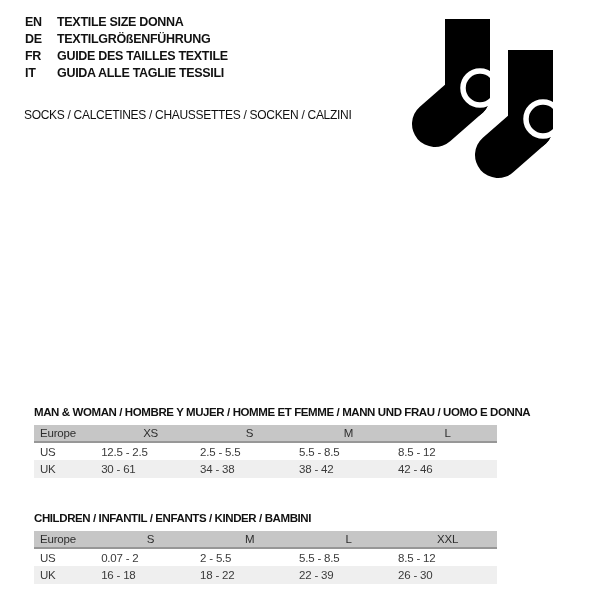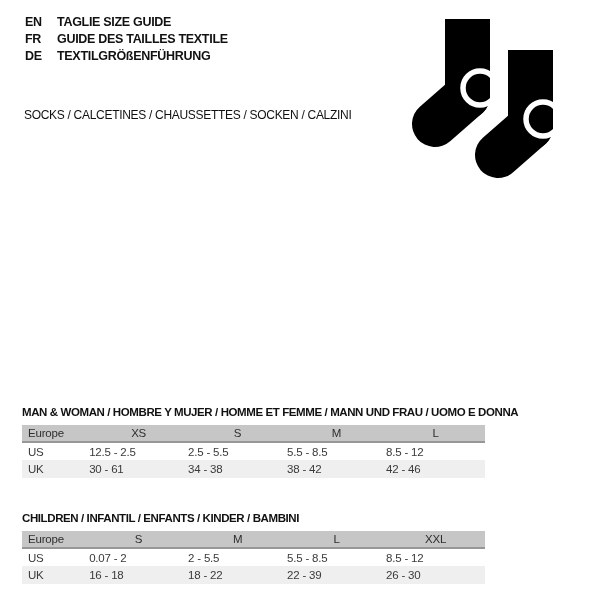--- a/index.html
+++ b/index.html
@@ -72,7 +72,7 @@
   <div class="lang-list">
     <div class="lang-row">
       <span class="lang-code">EN</span>
-      <span class="lang-label">TAGLIE SIZE GUIDE</span>
+      <span class="lang-label">TEXTILE SIZE DONNA</span>
     </div>
     <div class="lang-row">
       <span class="lang-code">FR</span>

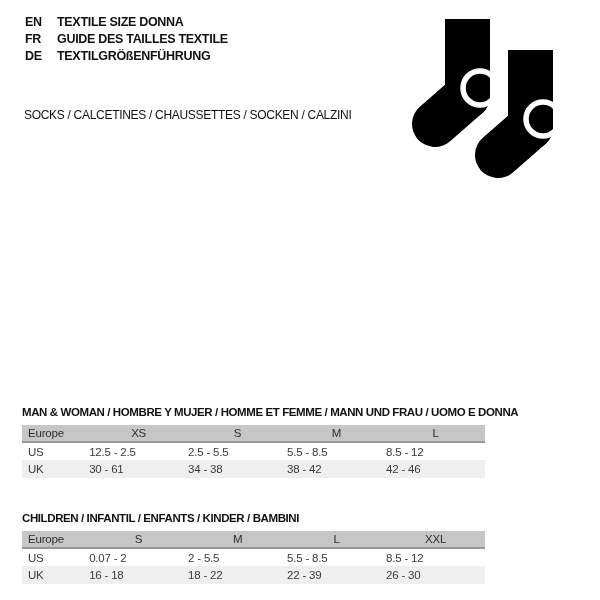--- a/index.html
+++ b/index.html
@@ -75,12 +75,12 @@
       <span class="lang-label">TEXTILE SIZE DONNA</span>
     </div>
     <div class="lang-row">
+      <span class="lang-code">DE</span>
+      <span class="lang-label">TEXTILGRÖßENFÜHRUNG</span>
+    </div>
+    <div class="lang-row">
       <span class="lang-code">FR</span>
       <span class="lang-label">GUIDE DES TAILLES TEXTILE</span>
-    </div>
-    <div class="lang-row">
-      <span class="lang-code">DE</span>
-      <span class="lang-label">TEXTILGRÖßENFÜHRUNG</span>
     </div>
   </div>
 

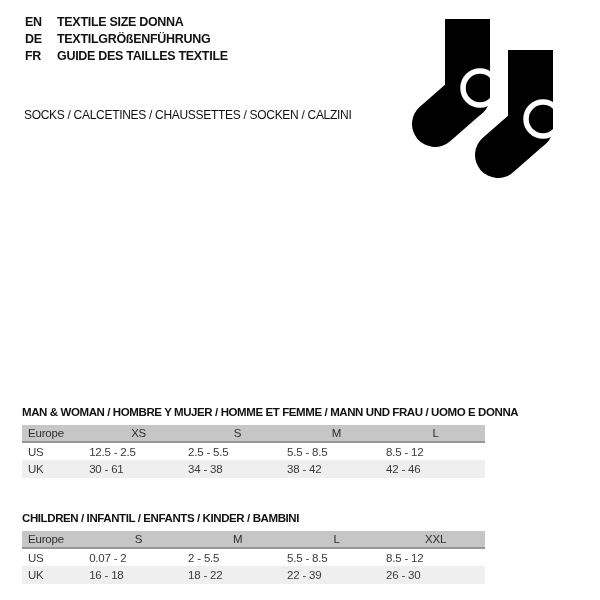--- a/index.html
+++ b/index.html
@@ -82,6 +82,10 @@
       <span class="lang-code">FR</span>
       <span class="lang-label">GUIDE DES TAILLES TEXTILE</span>
     </div>
+    <div class="lang-row">
+      <span class="lang-code">IT</span>
+      <span class="lang-label">GUIDA ALLE TAGLIE TESSILI</span>
+    </div>
   </div>
 
   <div class="category-line">SOCKS / CALCETINES / CHAUSSETTES / SOCKEN / CALZINI</div>

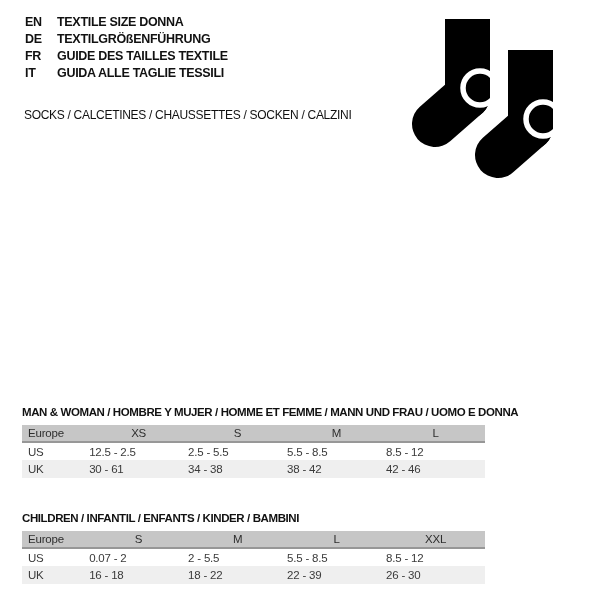--- a/index.html
+++ b/index.html
@@ -40,7 +40,7 @@
   .socks-svg{position:absolute;top:4px;left:405px;}
 
   
-  .tbl-section{position:absolute;left:22px;width:463px;}
+  .tbl-section{position:absolute;left:34px;width:463px;}
   .tbl-section.adult{top:405px;}
   .tbl-section.children{top:511px;}
   .tbl-title{

